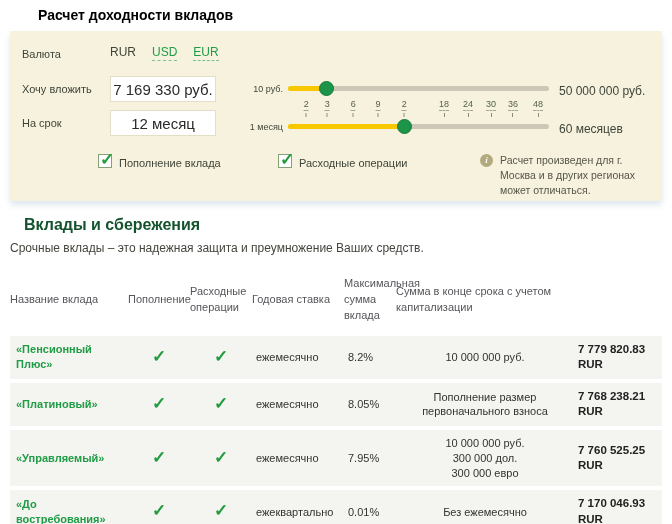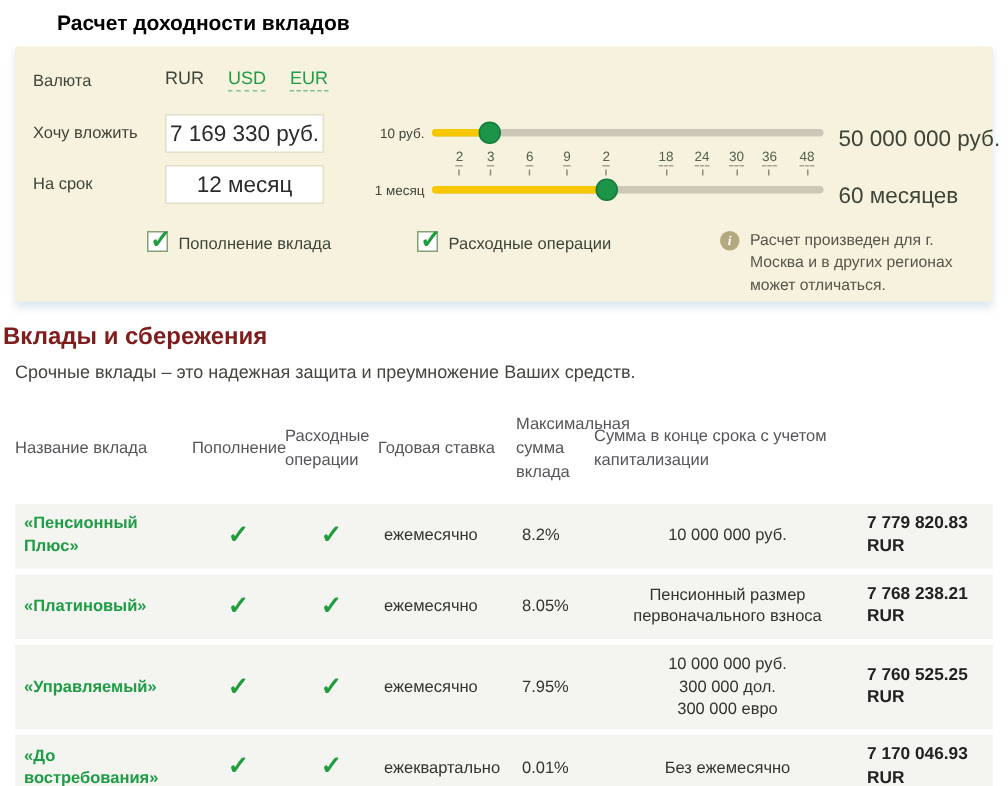--- a/index.html
+++ b/index.html
@@ -24,7 +24,7 @@
 
   .slider { position:absolute; left:170px; width:482px; height:20px; }
   .s-min { position:absolute; left:0; top:3px; width:103px; text-align:right; font-size:9px; color:#3e4438; }
-  .s-max { position:absolute; left:379px; top:3px; font-size:15px; color:#3e4438; white-space:nowrap; }
+  .s-max { position:absolute; left:379px; top:3px; font-size:12px; color:#3e4438; white-space:nowrap; }
   .s-track { position:absolute; left:108px; top:5px; width:261px; height:5px;
              background:#cbc8b8; border-radius:3px; cursor:pointer; }
   .s-fill { position:absolute; left:0; top:0; height:5px; background:#f7c800; border-radius:3px; }

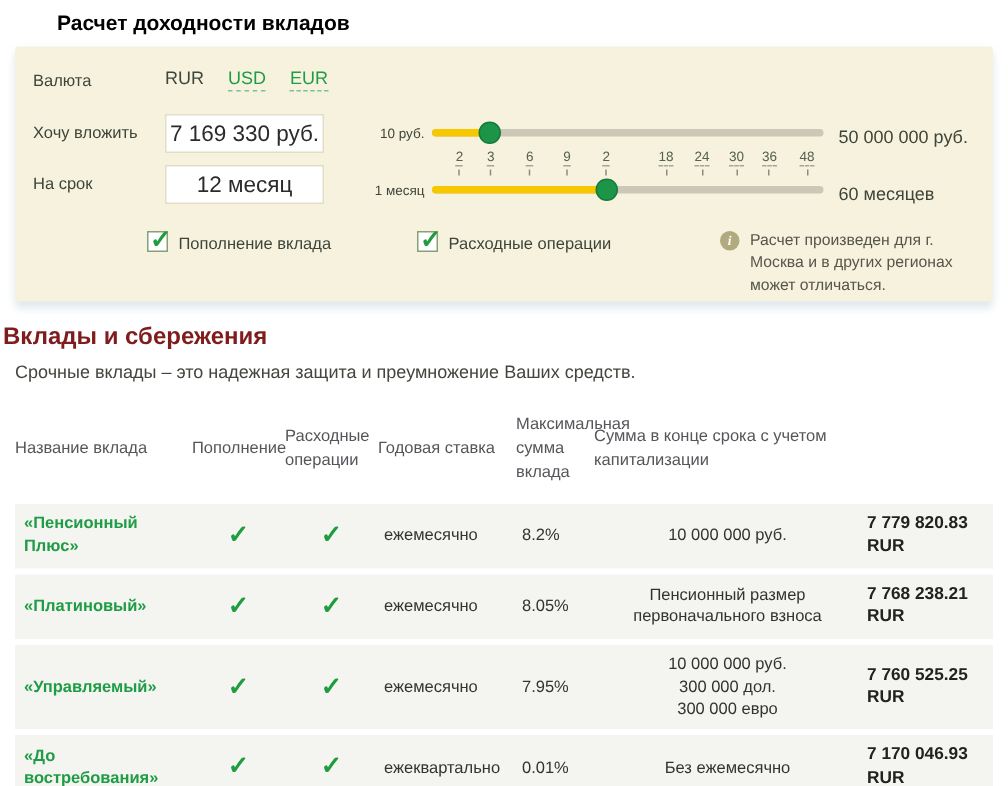--- a/index.html
+++ b/index.html
@@ -49,7 +49,7 @@
   .note-text { margin-left:20px; font-size:10.5px; line-height:1.45; color:#55554a; }
 
   
-  .sec-title { position:absolute; top:216px; left:2px; font-size:16px; font-weight:bold; color:#7f1d1d; }
+  .sec-title { position:absolute; top:216px; left:24px; font-size:16px; font-weight:bold; color:#14532d; }
   .sec-sub   { position:absolute; top:241px; left:10px; font-size:12px; color:#45453f; }
 
   .table { position:absolute; top:266px; left:10px; width:652px; }

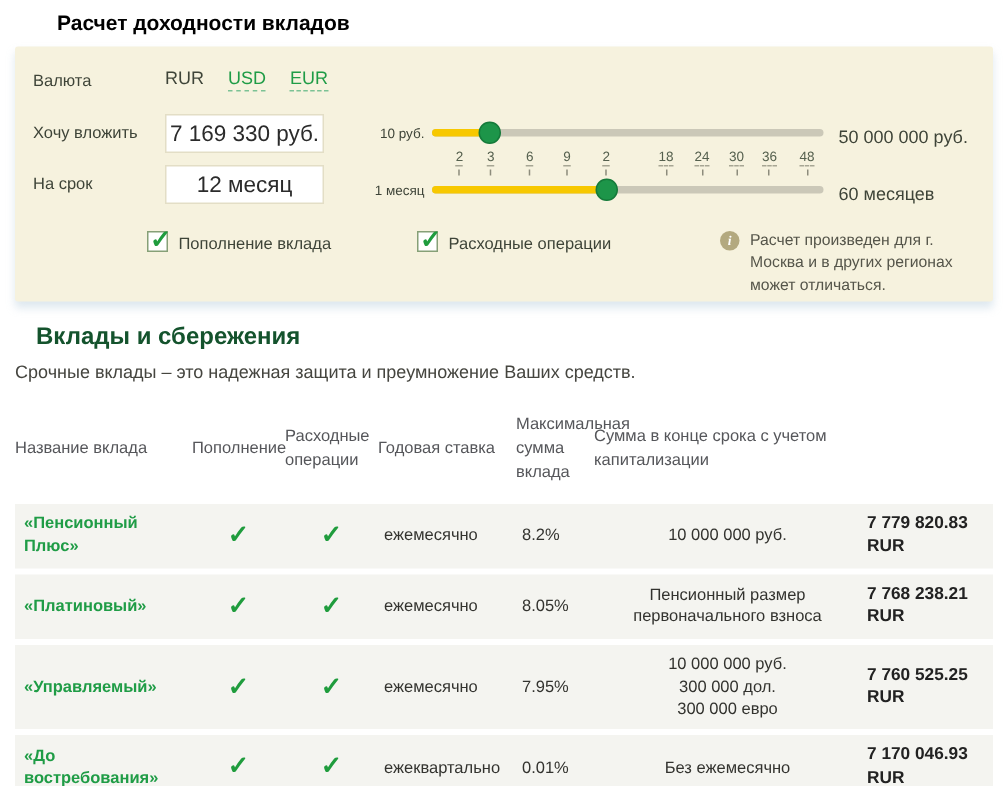--- a/index.html
+++ b/index.html
@@ -183,7 +183,7 @@
           <div class="td check">✓</div>
           <div class="td">ежемесячно</div>
           <div class="td">8.05%</div>
-          <div class="td max">Пенсионный размер первоначального взноса</div>
+          <div class="td max">Пополнение размер первоначального взноса</div>
           <div class="td sum">7 768 238.21 RUR</div>
         </div>
         <div class="trow">

